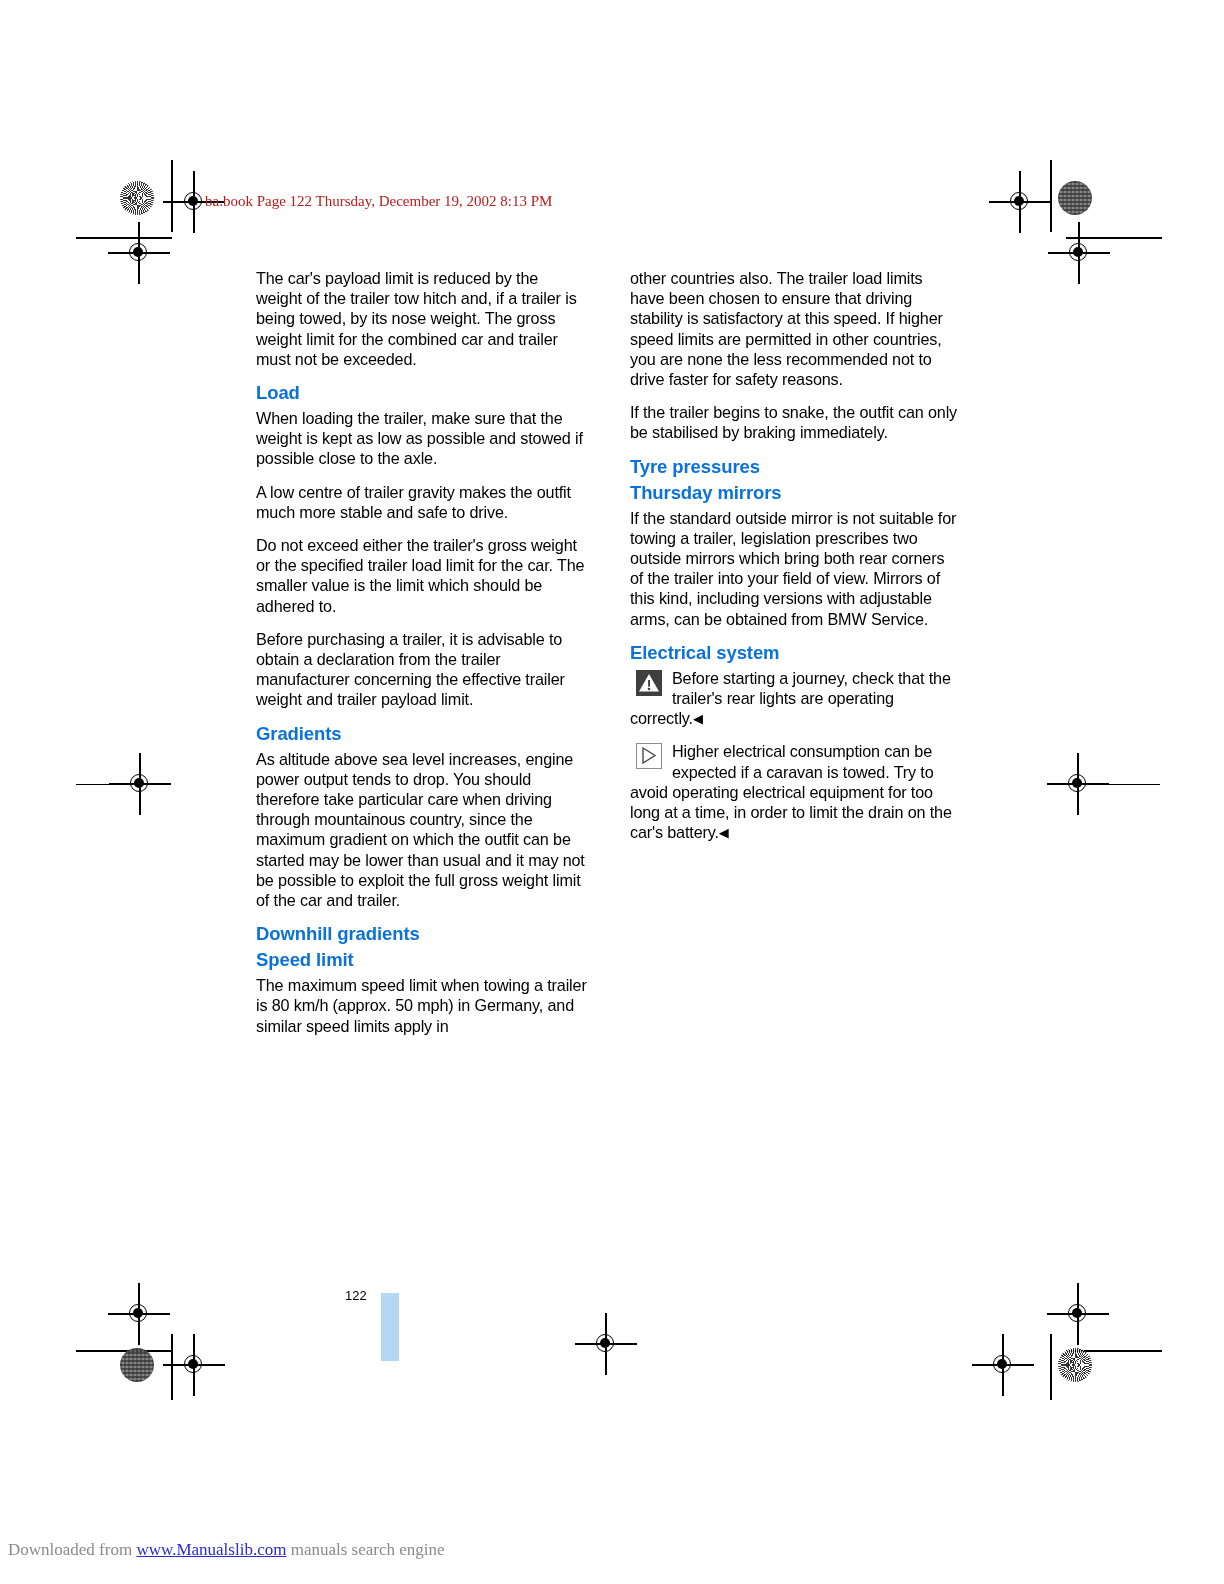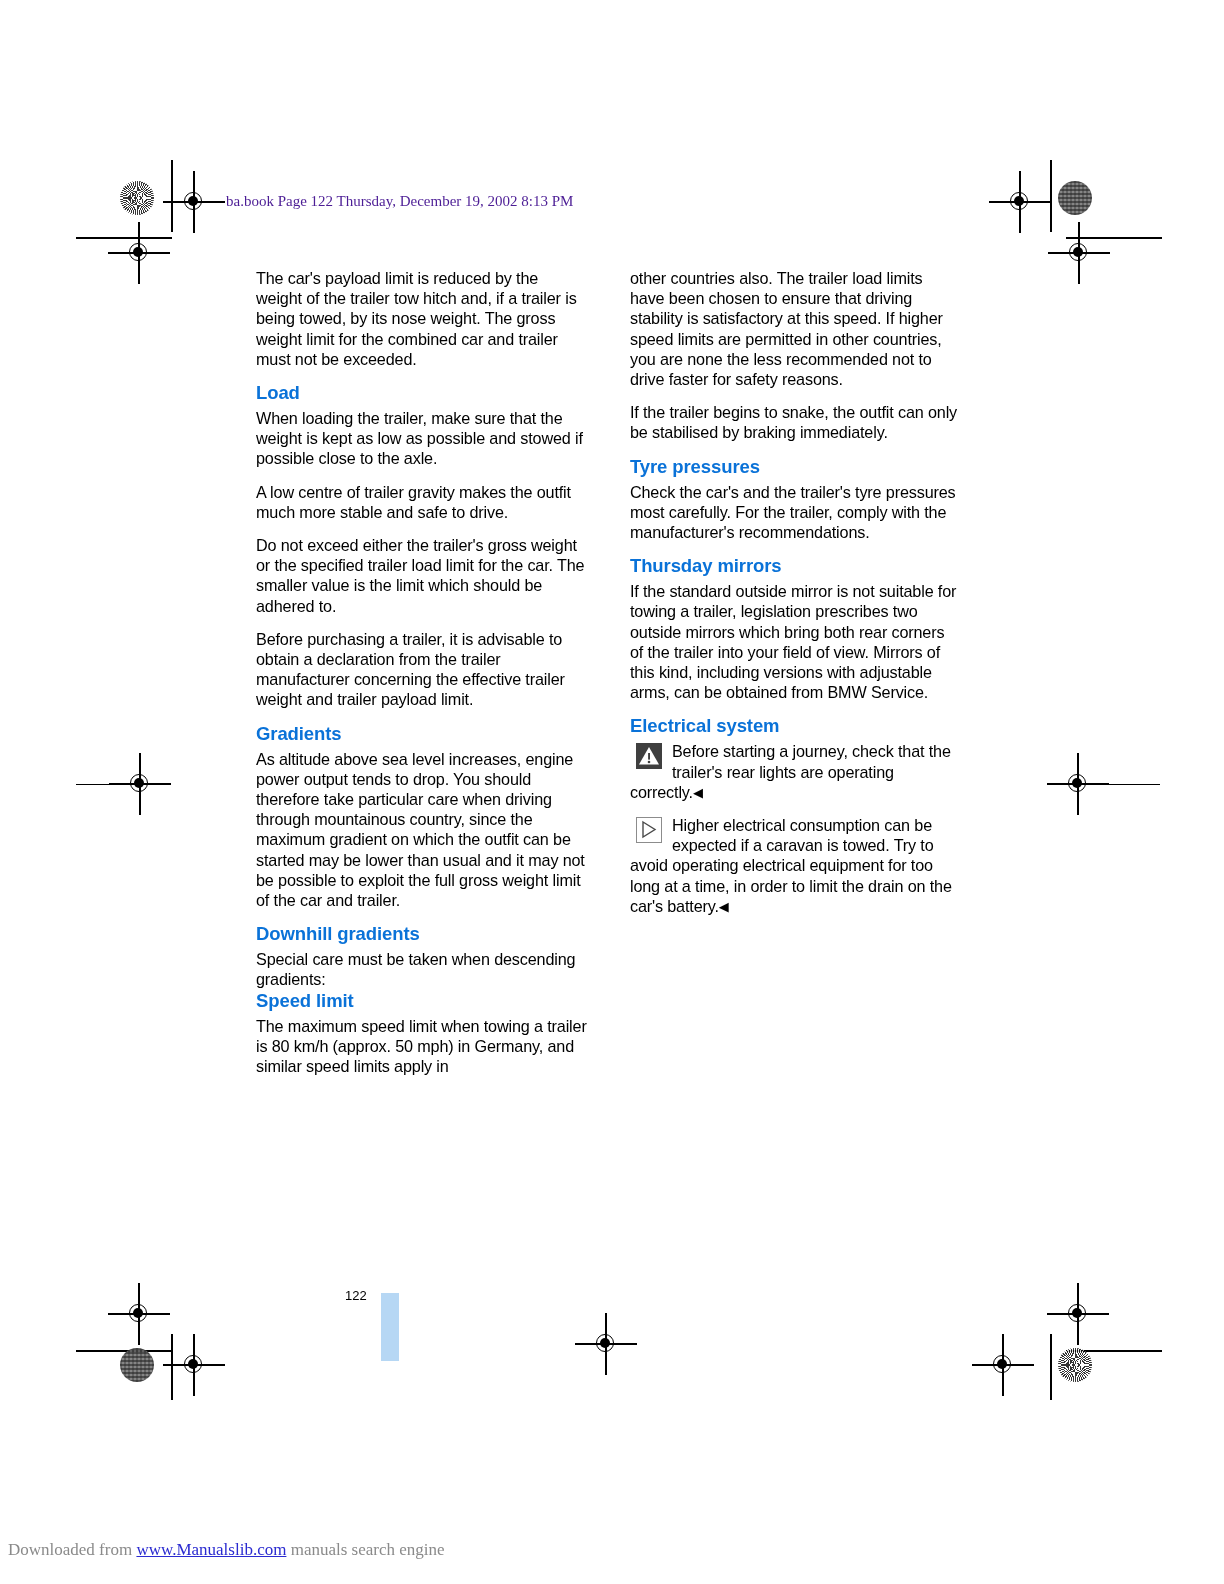--- a/index.html
+++ b/index.html
@@ -81,9 +81,8 @@
     top: 193px;
     font-family: "Liberation Serif", serif;
     font-size: 15px;
-    color: #4c1d95;
+    color: #b91c1c;
     white-space: nowrap;
-    margin-left: 21px;
   }
 
   .columns {

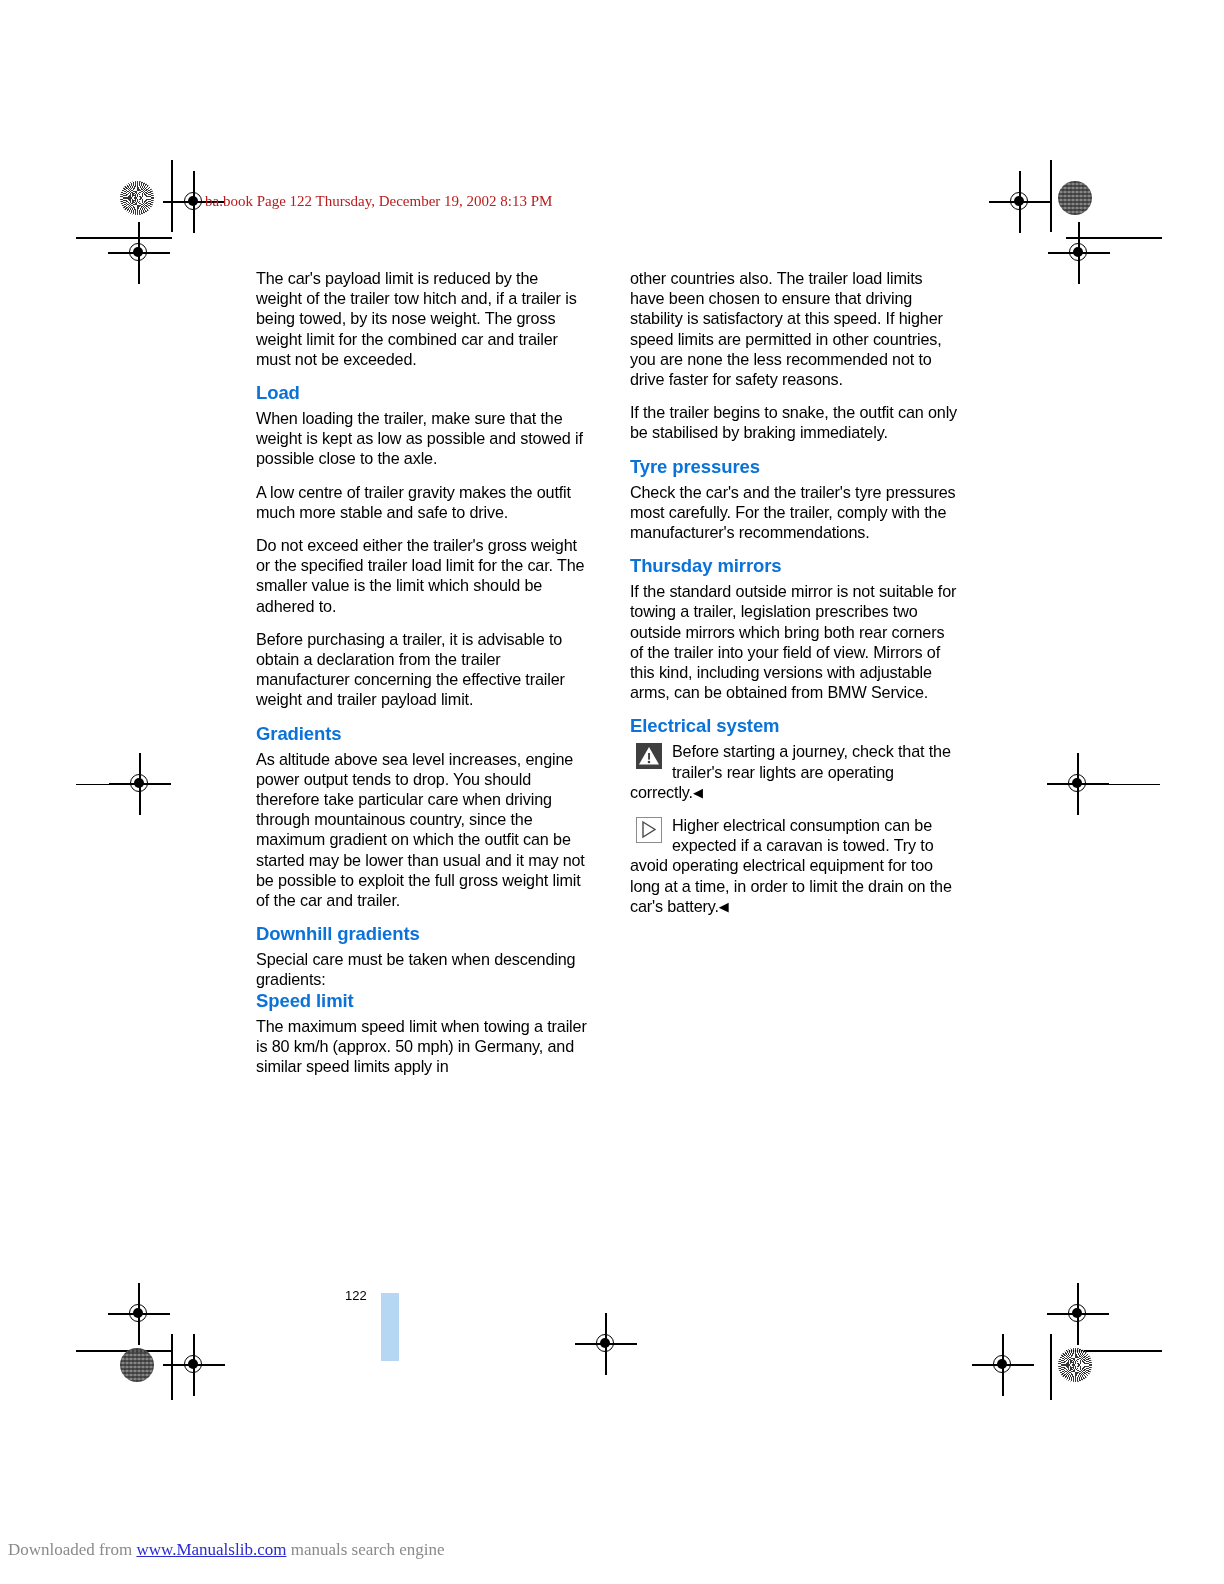--- a/index.html
+++ b/index.html
@@ -311,7 +311,6 @@
       <p class="body">If the trailer begins to snake, the outfit can only be stabilised by braking immediately.</p>
 
       <h2 class="section spaced-top">Tyre pressures</h2>
-      <p class="body">Check the car's and the trailer's tyre pressures most carefully. For the trailer, comply with the manufacturer's recommendations.</p>
 
       <h2 class="section spaced-top">Thursday mirrors</h2>
       <p class="body">If the standard outside mirror is not suitable for towing a trailer, legislation prescribes two outside mirrors which bring both rear corners of the trailer into your field of view. Mirrors of this kind, including versions with adjustable arms, can be obtained from BMW Service.</p>

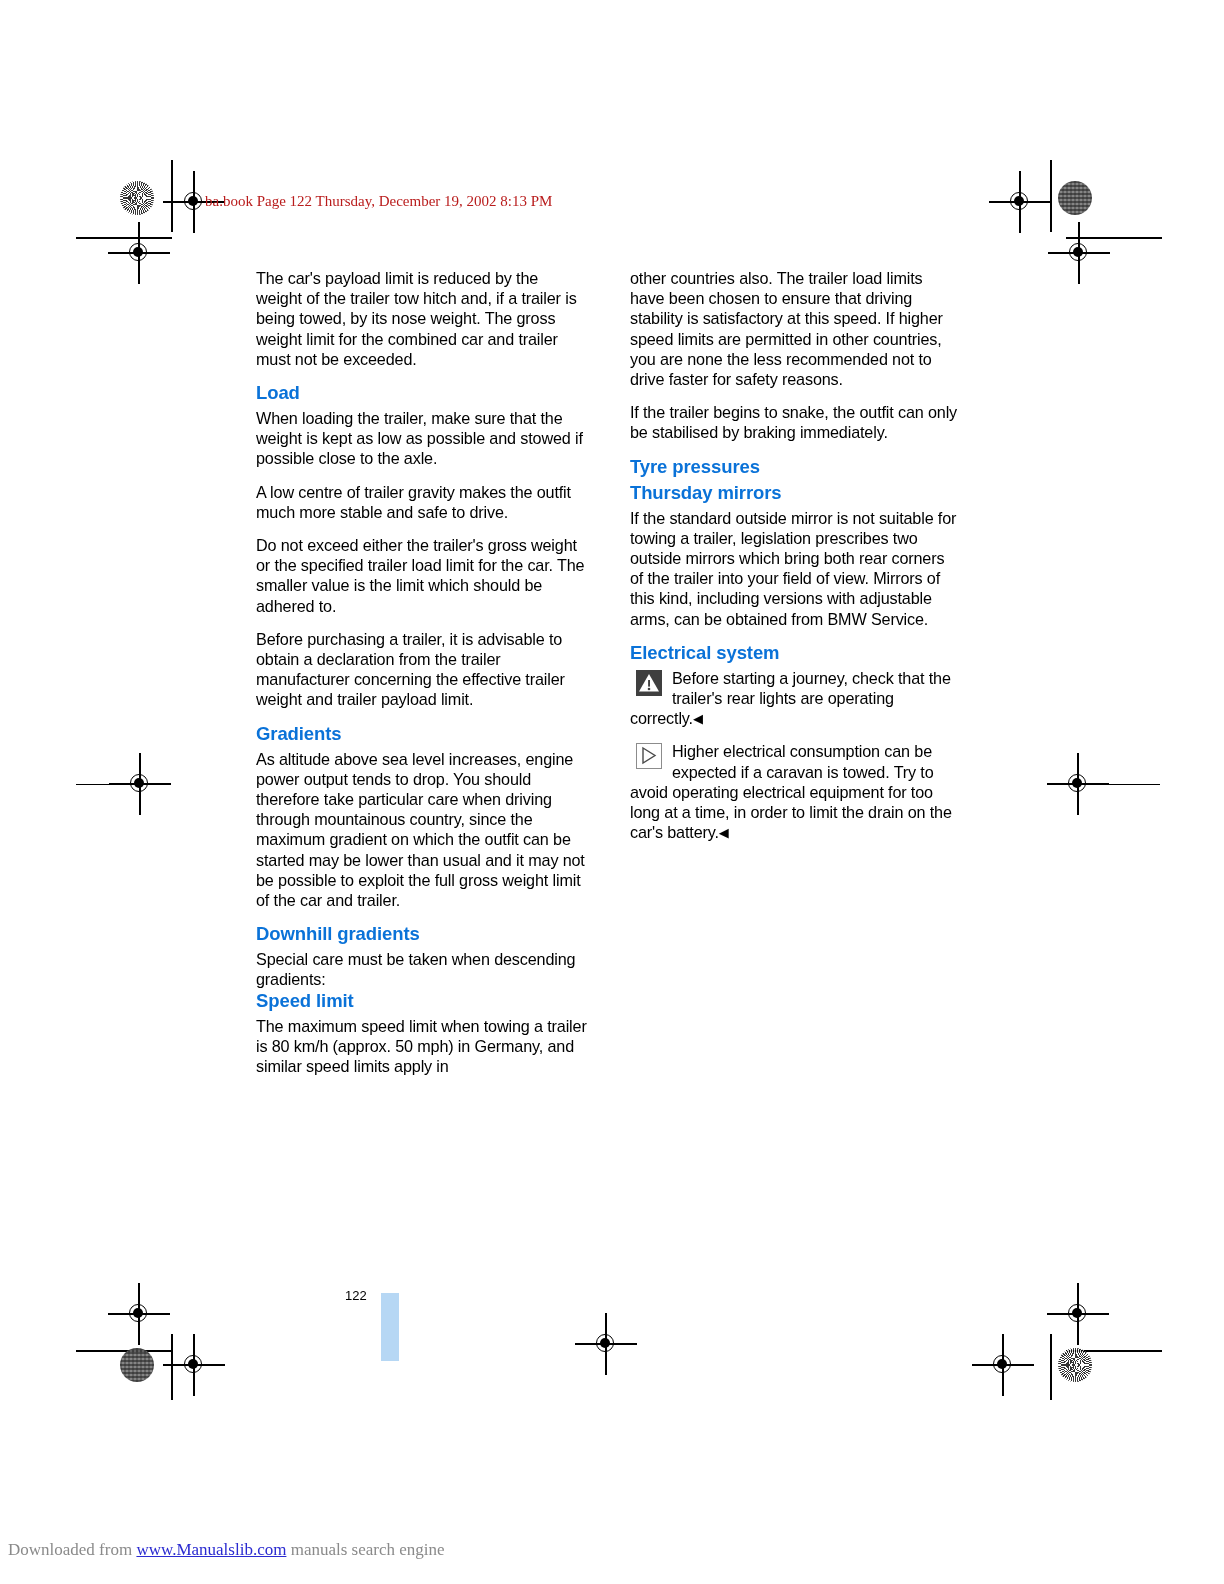--- a/index.html
+++ b/index.html
@@ -299,7 +299,6 @@
       <p class="body">As altitude above sea level increases, engine power output tends to drop. You should therefore take particular care when driving through mountainous country, since the maximum gradient on which the outfit can be started may be lower than usual and it may not be possible to exploit the full gross weight limit of the car and trailer.</p>
 
       <h2 class="section spaced-top">Downhill gradients</h2>
-      <p class="body tight">Special care must be taken when descending gradients:</p>
 
       <h2 class="section spaced-top">Speed limit</h2>
       <p class="body">The maximum speed limit when towing a trailer is 80 km/h (approx. 50 mph) in Germany, and similar speed limits apply in</p>

